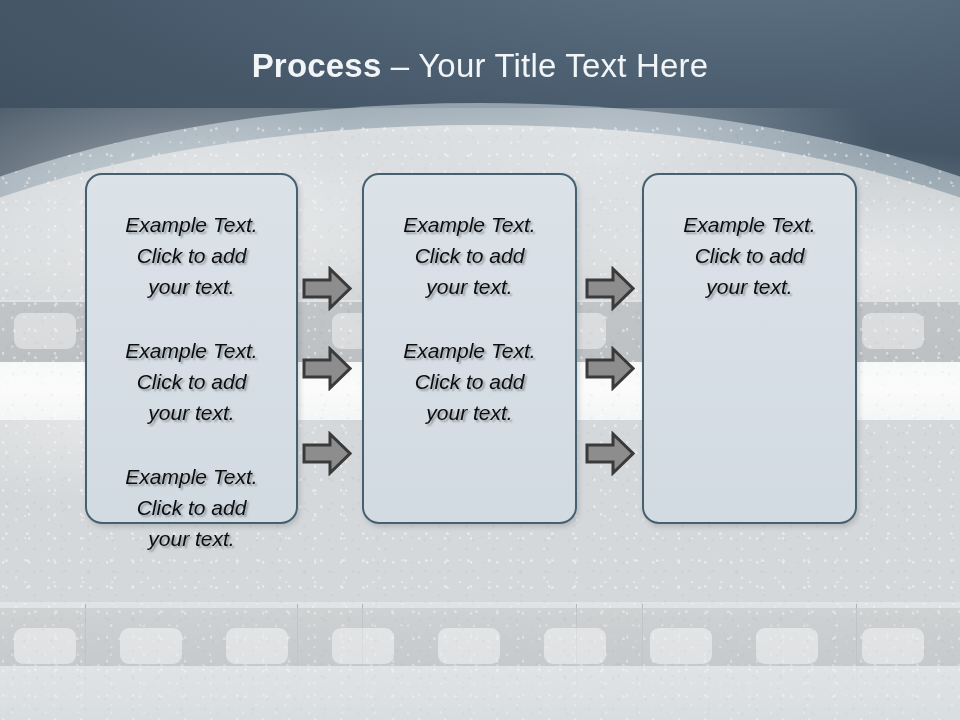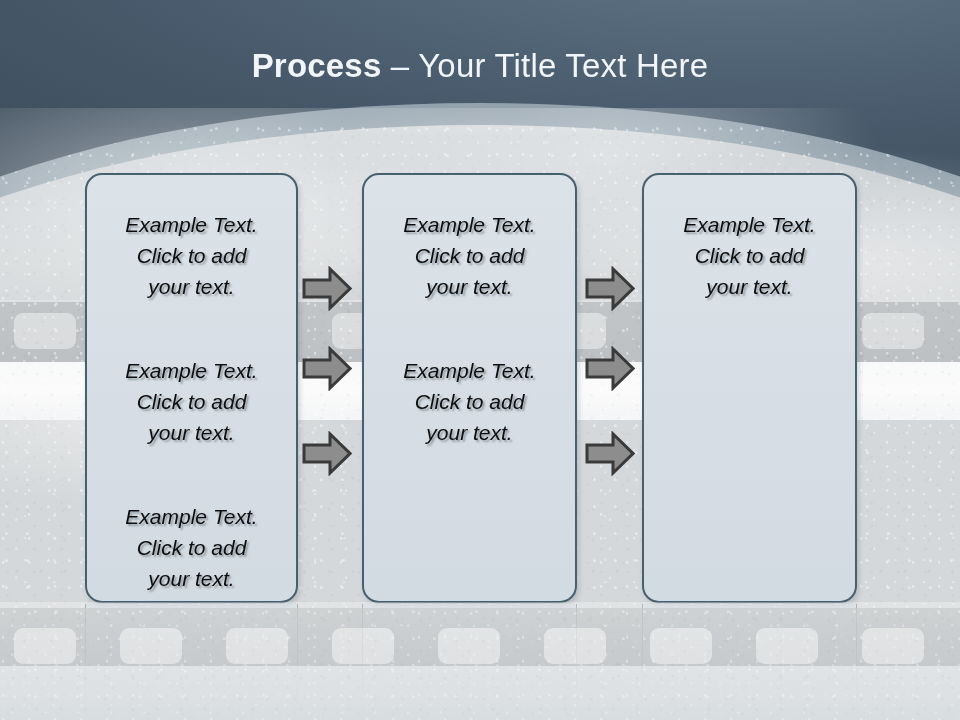--- a/index.html
+++ b/index.html
@@ -167,7 +167,7 @@
   .pbox {
     position: absolute;
     top: 173px;
-    height: 430px;
+    height: 351px;
     box-sizing: border-box;
     border: 2px solid #46606f;
     border-radius: 17px;
@@ -177,7 +177,6 @@
     flex-direction: column;
     align-items: stretch;
     padding: 34px 14px 14px 14px;
-    gap: 20px;
   }
   #pbox-1 { left: 85px;  width: 213px; }
   #pbox-2 { left: 362px; width: 215px; }

